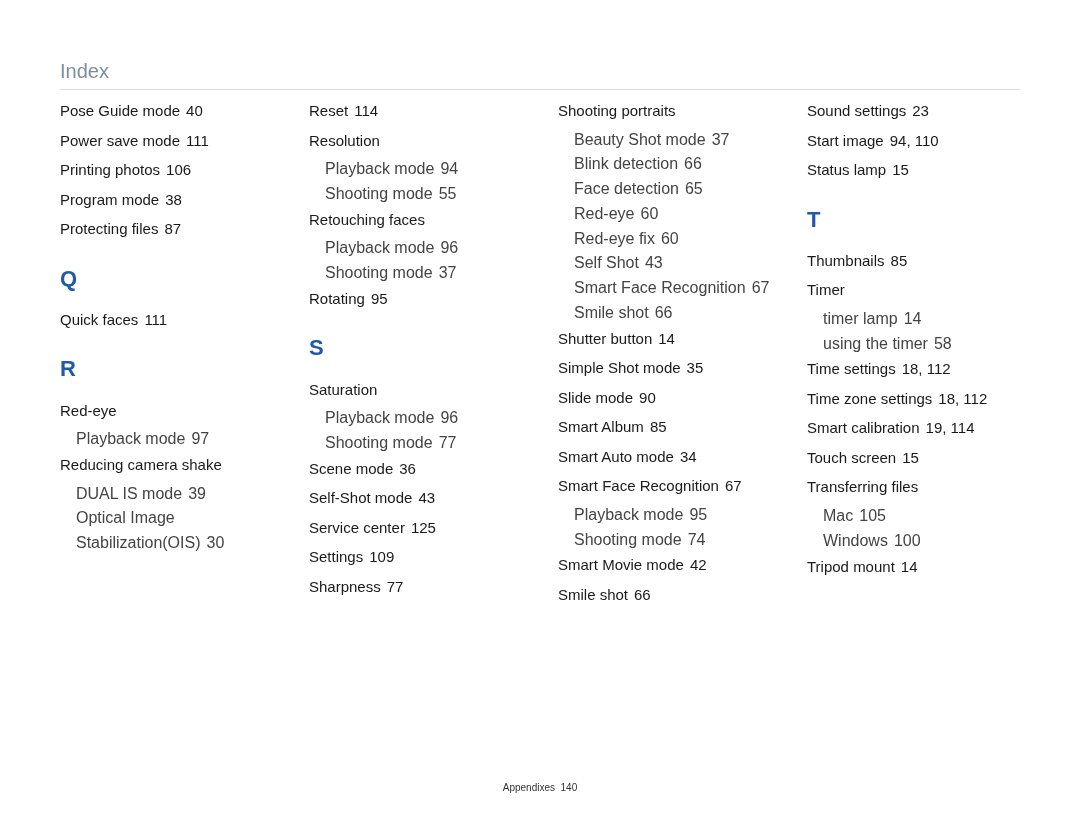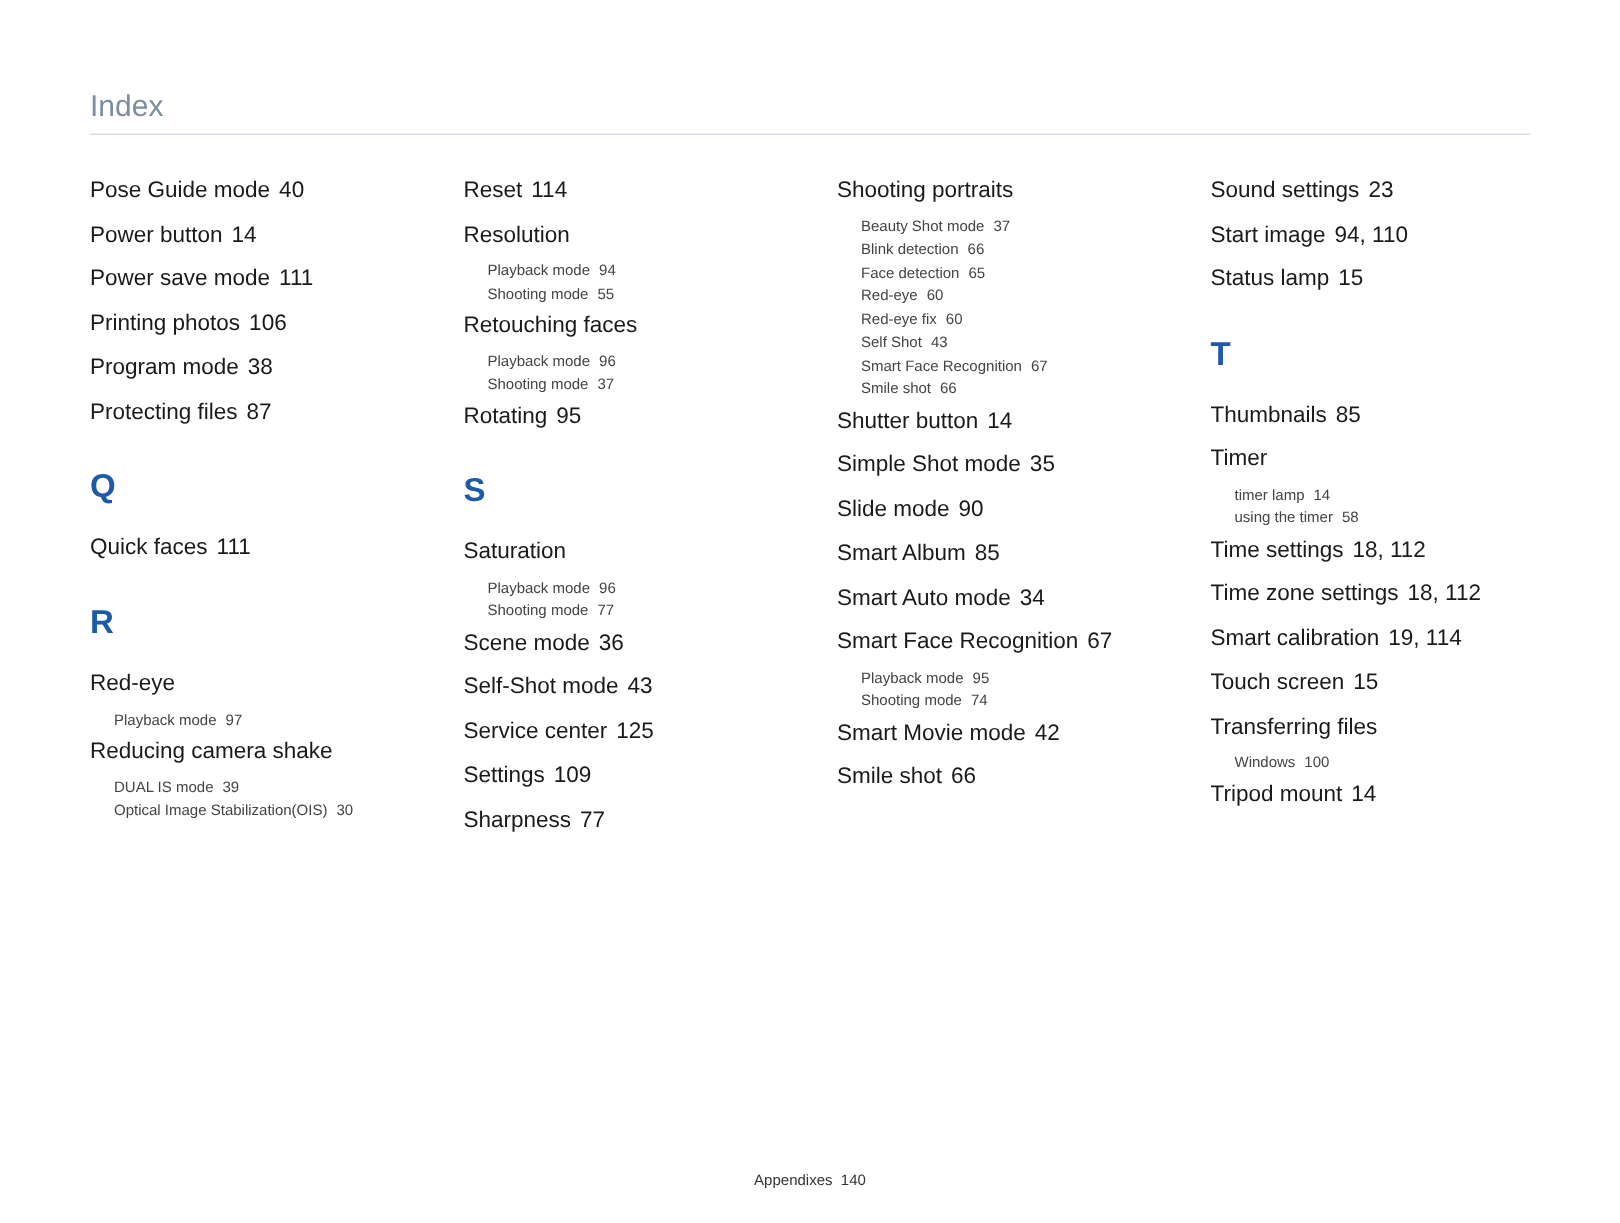--- a/index.html
+++ b/index.html
@@ -23,7 +23,7 @@
     font-size: 20px;
     border-bottom: 1px solid #d6dde4;
     padding-bottom: 6px;
-    margin-bottom: 24px;
+    margin-bottom: 8px;
     font-weight: 400;
   }
   .columns {

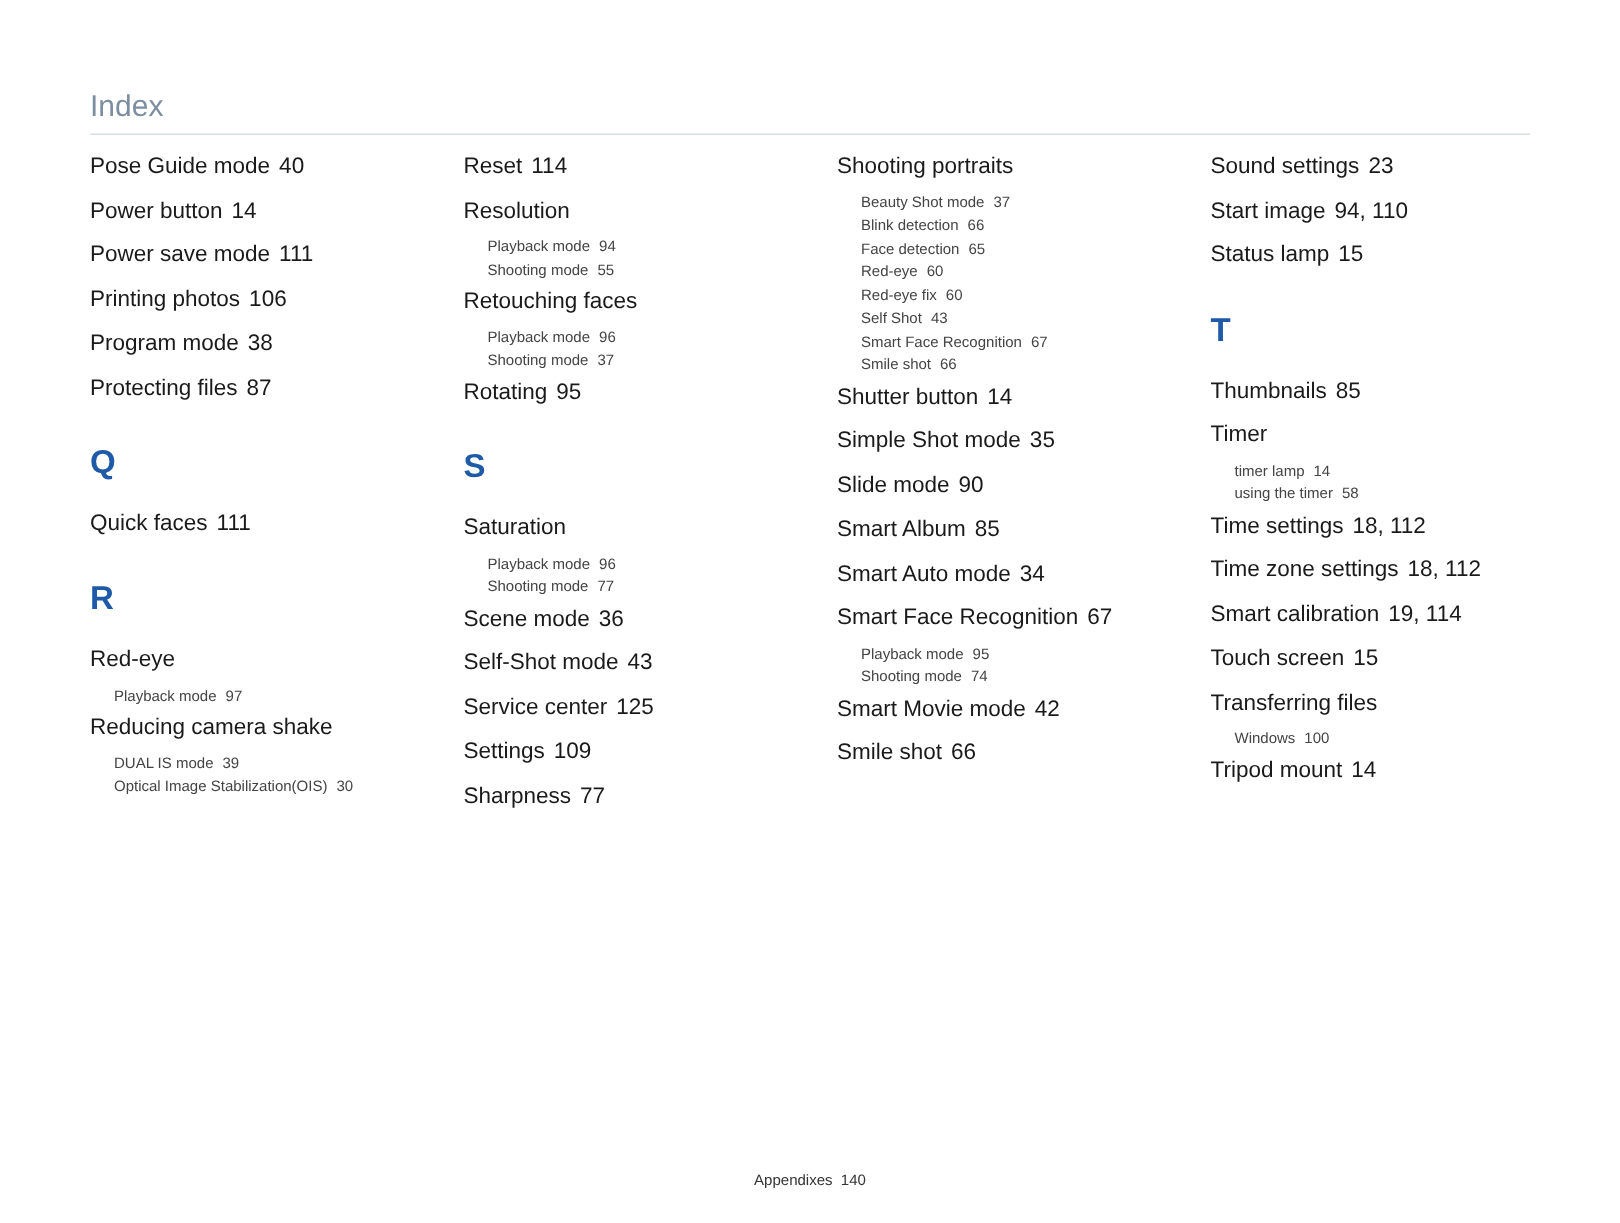--- a/index.html
+++ b/index.html
@@ -79,7 +79,6 @@
   <div class="columns">
       <div class="col">
         <div class="entry"><span class="term">Pose Guide mode</span><span class="pages">40</span></div>
-        <div class="entry"><span class="term">Power button</span><span class="pages">14</span></div>
         <div class="entry"><span class="term">Power save mode</span><span class="pages">111</span></div>
         <div class="entry"><span class="term">Printing photos</span><span class="pages">106</span></div>
         <div class="entry"><span class="term">Program mode</span><span class="pages">38</span></div>

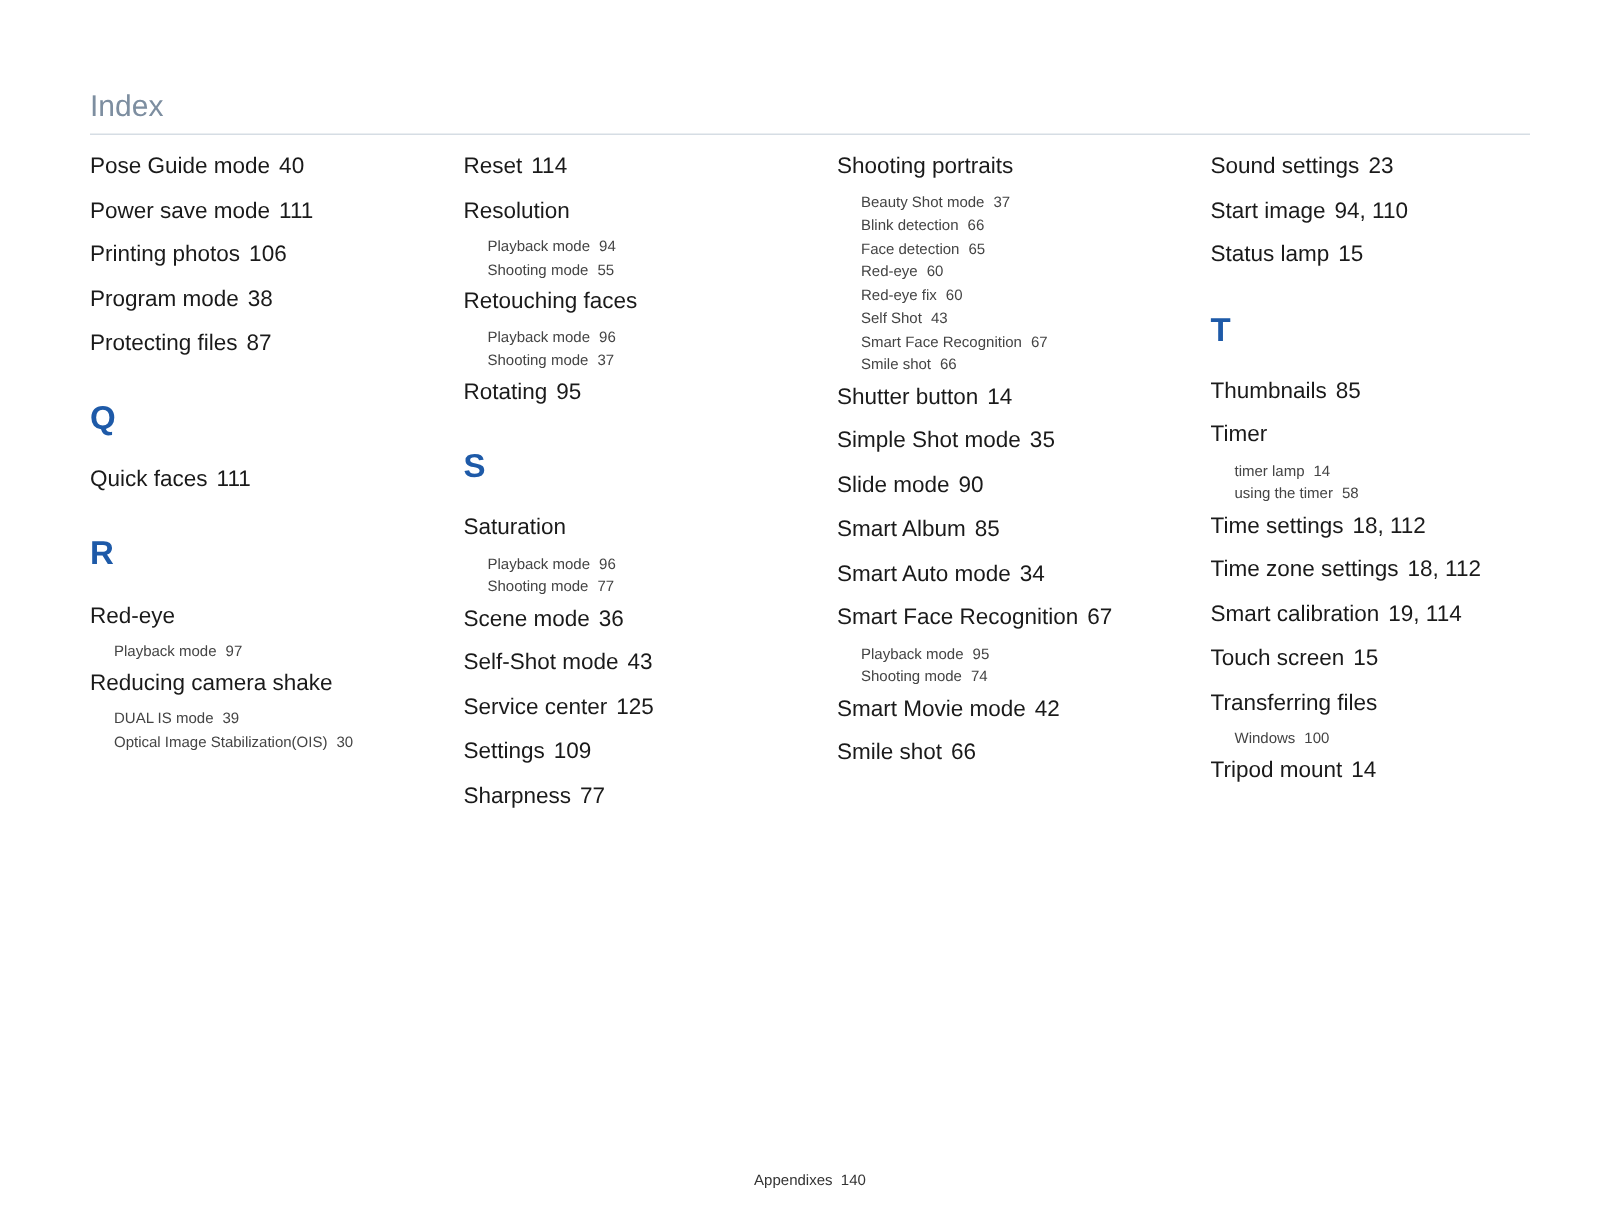--- a/index.html
+++ b/index.html
@@ -55,7 +55,7 @@
   }
   .sub {
     margin-left: 16px;
-    font-size: 10px;
+    font-size: 16px;
     color: #444;
     line-height: 1.55;
   }

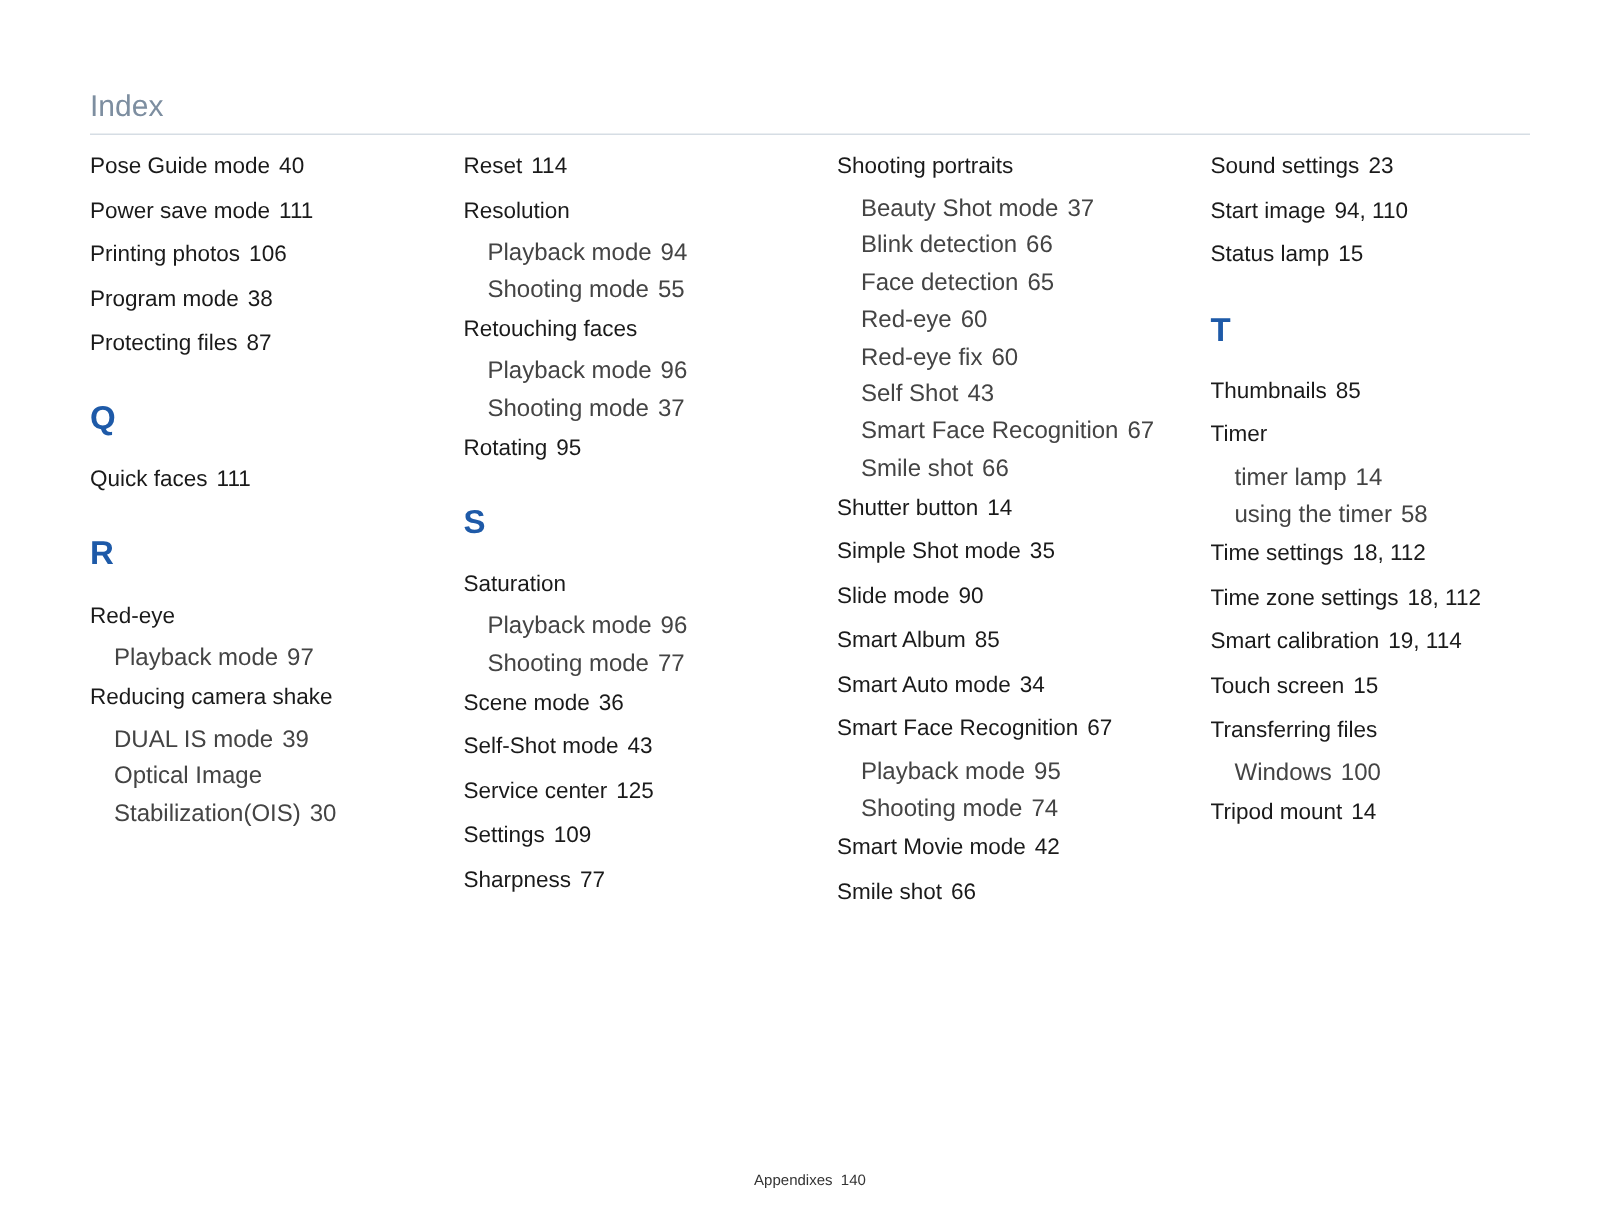--- a/index.html
+++ b/index.html
@@ -146,6 +146,7 @@
         <div class="entry"><span class="term">Smart calibration</span><span class="pages">19, 114</span></div>
         <div class="entry"><span class="term">Touch screen</span><span class="pages">15</span></div>
         <div class="entry"><span class="term">Transferring files</span></div>
+        <div class="sub"><span class="term">Mac</span><span class="pages">105</span></div>
         <div class="sub"><span class="term">Windows</span><span class="pages">100</span></div>
         <div class="entry"><span class="term">Tripod mount</span><span class="pages">14</span></div>
       </div>

